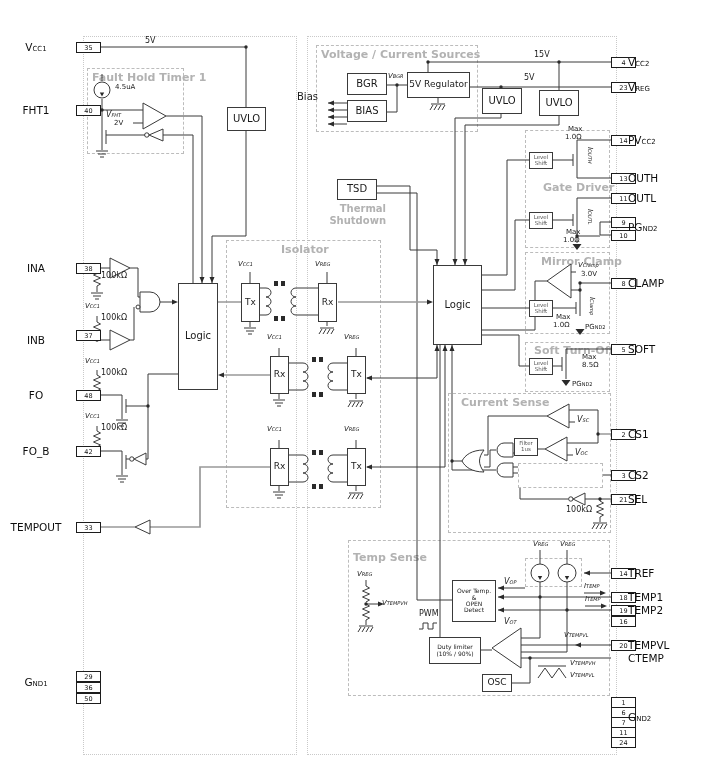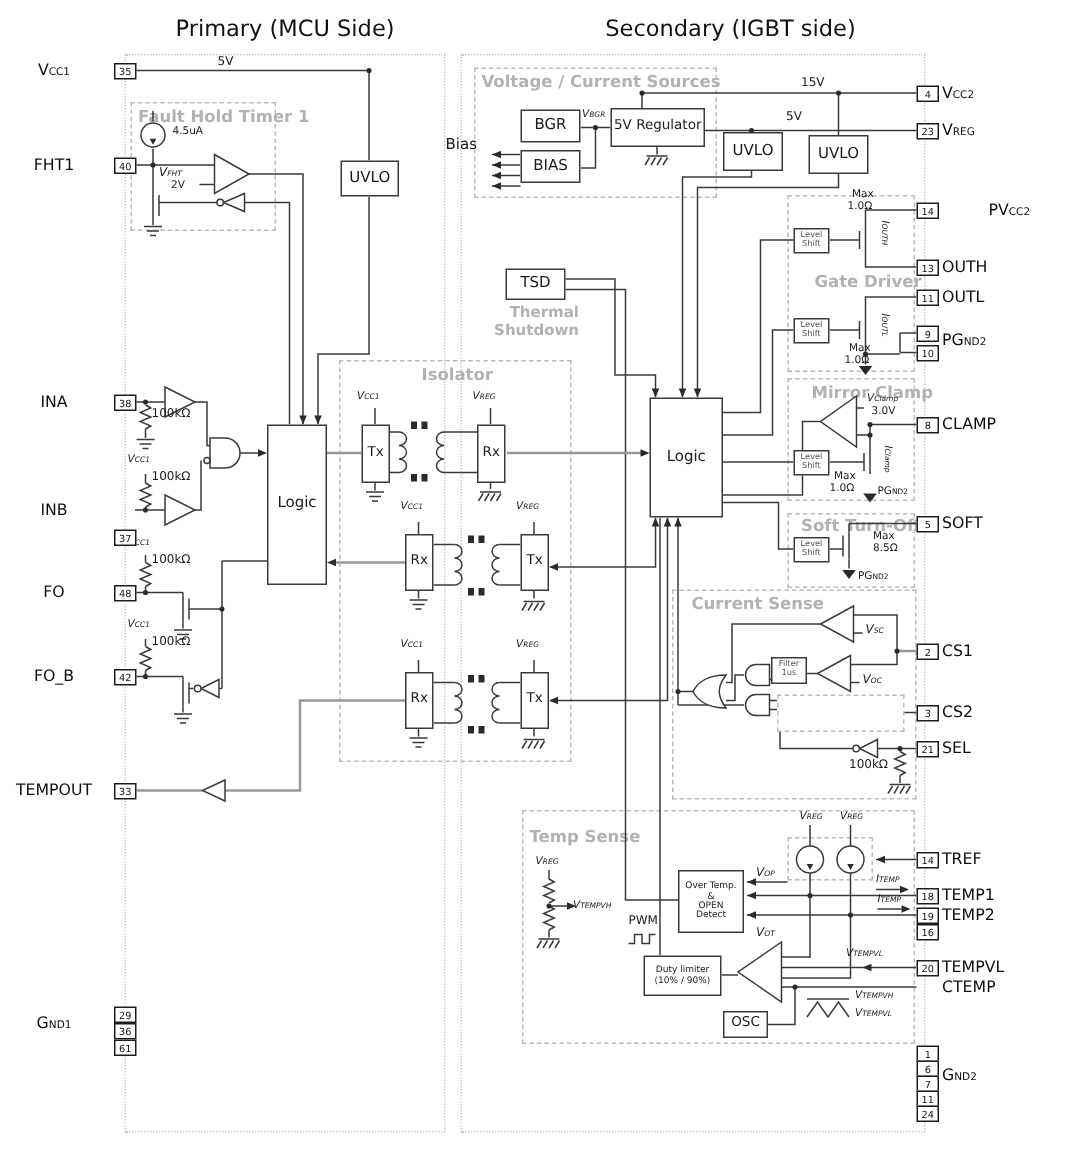--- a/index.html
+++ b/index.html
@@ -30,7 +30,6 @@
 
 <div id="stage">
 
-  <div class="title" style="left:100px;top:10px;width:180px">Primary (MCU Side)</div>
   <div class="title" style="left:397px;top:10px;width:180px">Secondary (IGBT side)</div>
 
   <div class="dash lt" style="left:83px;top:36px;width:214px;height:719px"></div>

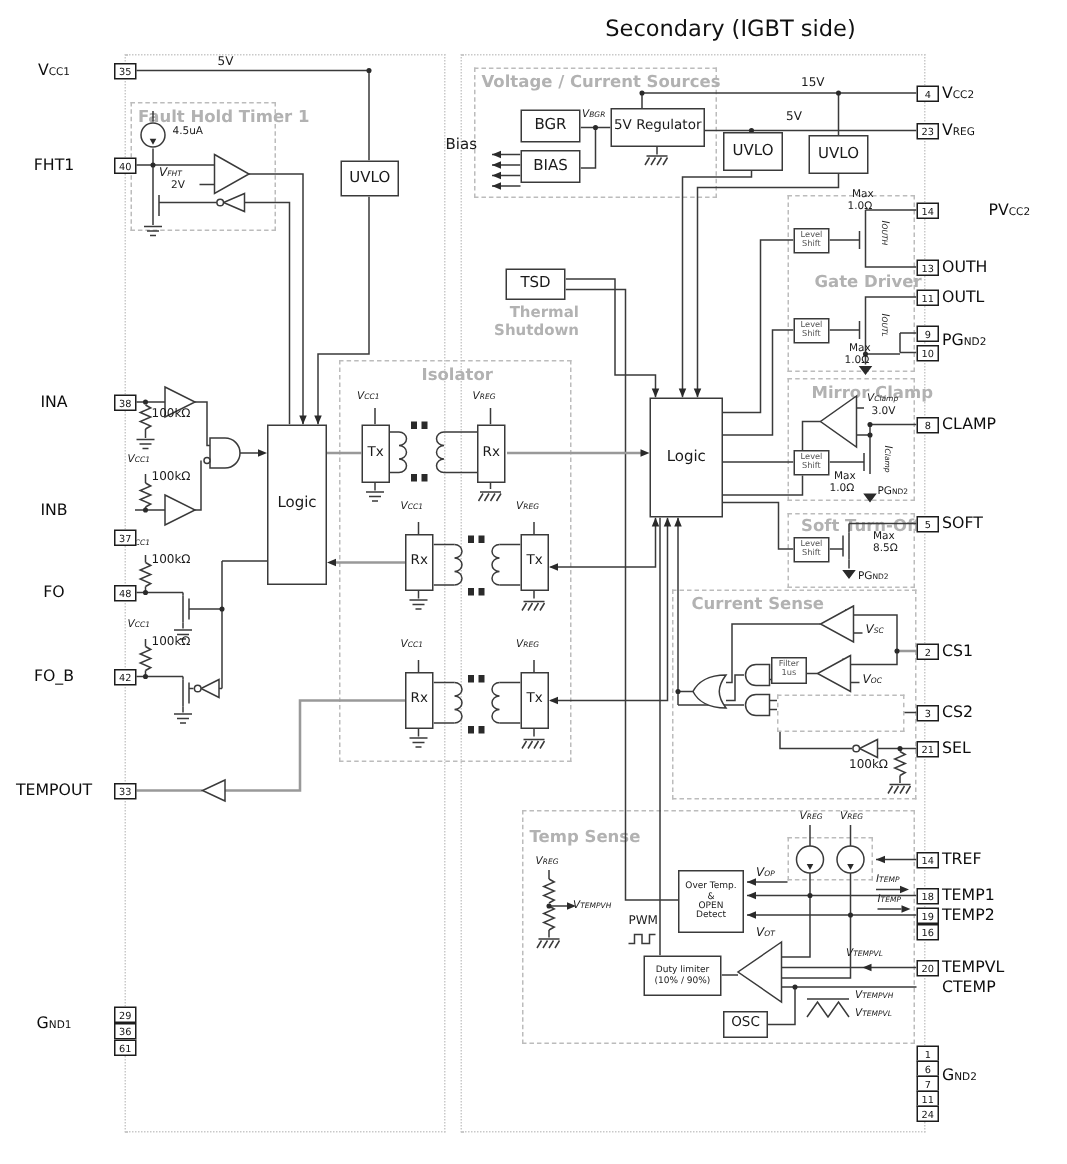--- a/index.html
+++ b/index.html
@@ -30,7 +30,6 @@
 
 <div id="stage">
 
-  <div class="title" style="left:397px;top:10px;width:180px">Secondary (IGBT side)</div>
 
   <div class="dash lt" style="left:83px;top:36px;width:214px;height:719px"></div>
   <div class="dash lt" style="left:307px;top:36px;width:310px;height:719px"></div>

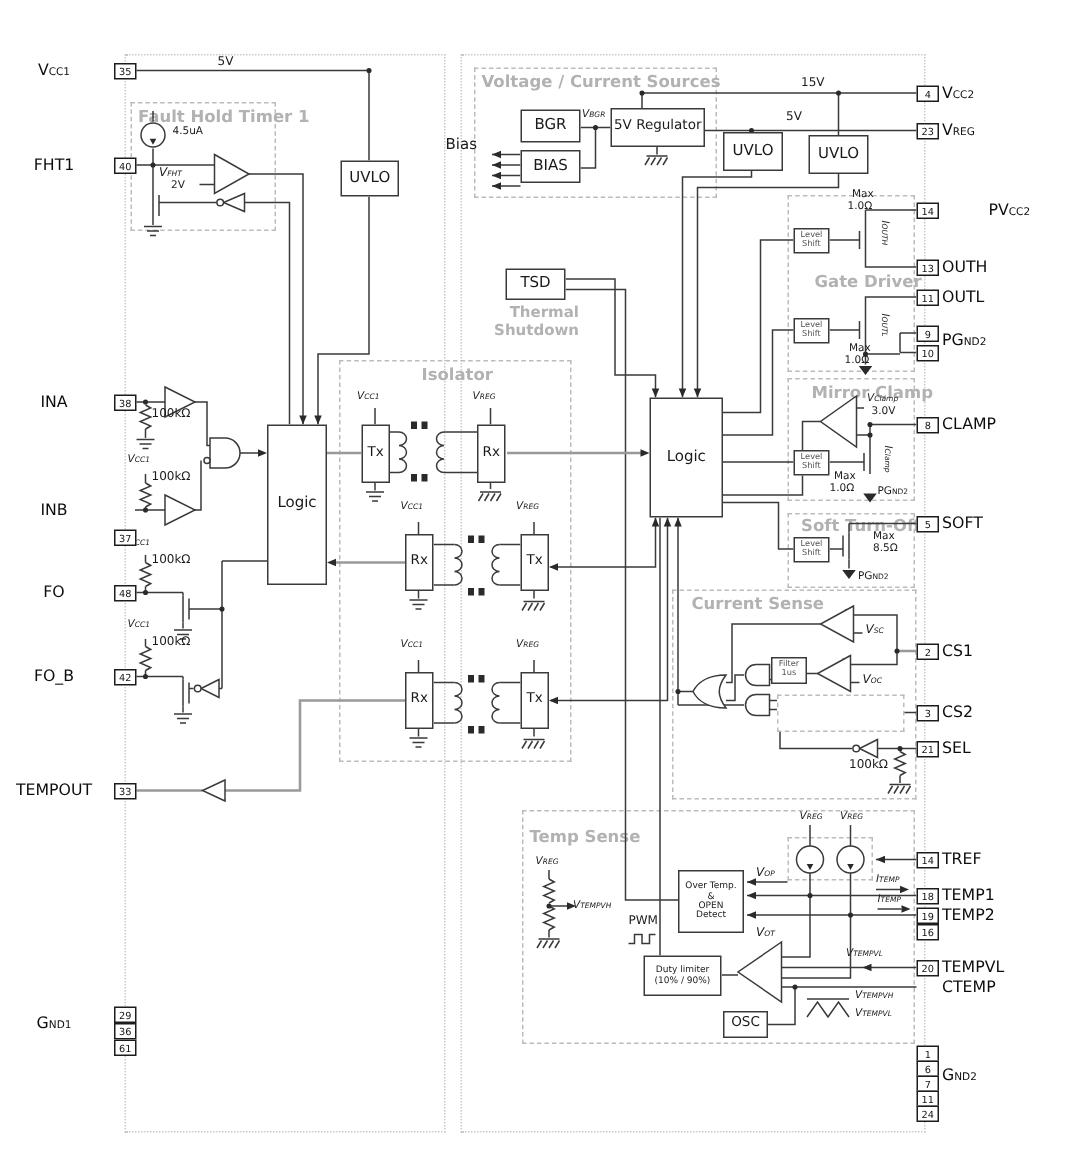--- a/index.html
+++ b/index.html
@@ -20,7 +20,7 @@
   .ann.md{font-size:8px}
   .ann.lg{font-size:10px}
   .rot{transform:rotate(90deg);transform-origin:left top}
-  .pinbox{position:absolute;width:15px;height:11px;background:#fff;border:1.2px solid #1c1c1c;z-index:5;display:flex;align-items:center;justify-content:center;font-size:6.5px;color:#111;box-sizing:border-box}
+  .pinbox{position:absolute;width:25px;height:11px;background:#fff;border:1.2px solid #1c1c1c;z-index:5;display:flex;align-items:center;justify-content:center;font-size:6.5px;color:#111;box-sizing:border-box}
   .pinlabel{position:absolute;z-index:5;font-size:10.5px;color:#0d0d0d;white-space:nowrap;line-height:12px}
   .pinlabel .s{font-size:7px}
   .pl-l{left:0;width:72px;text-align:center}

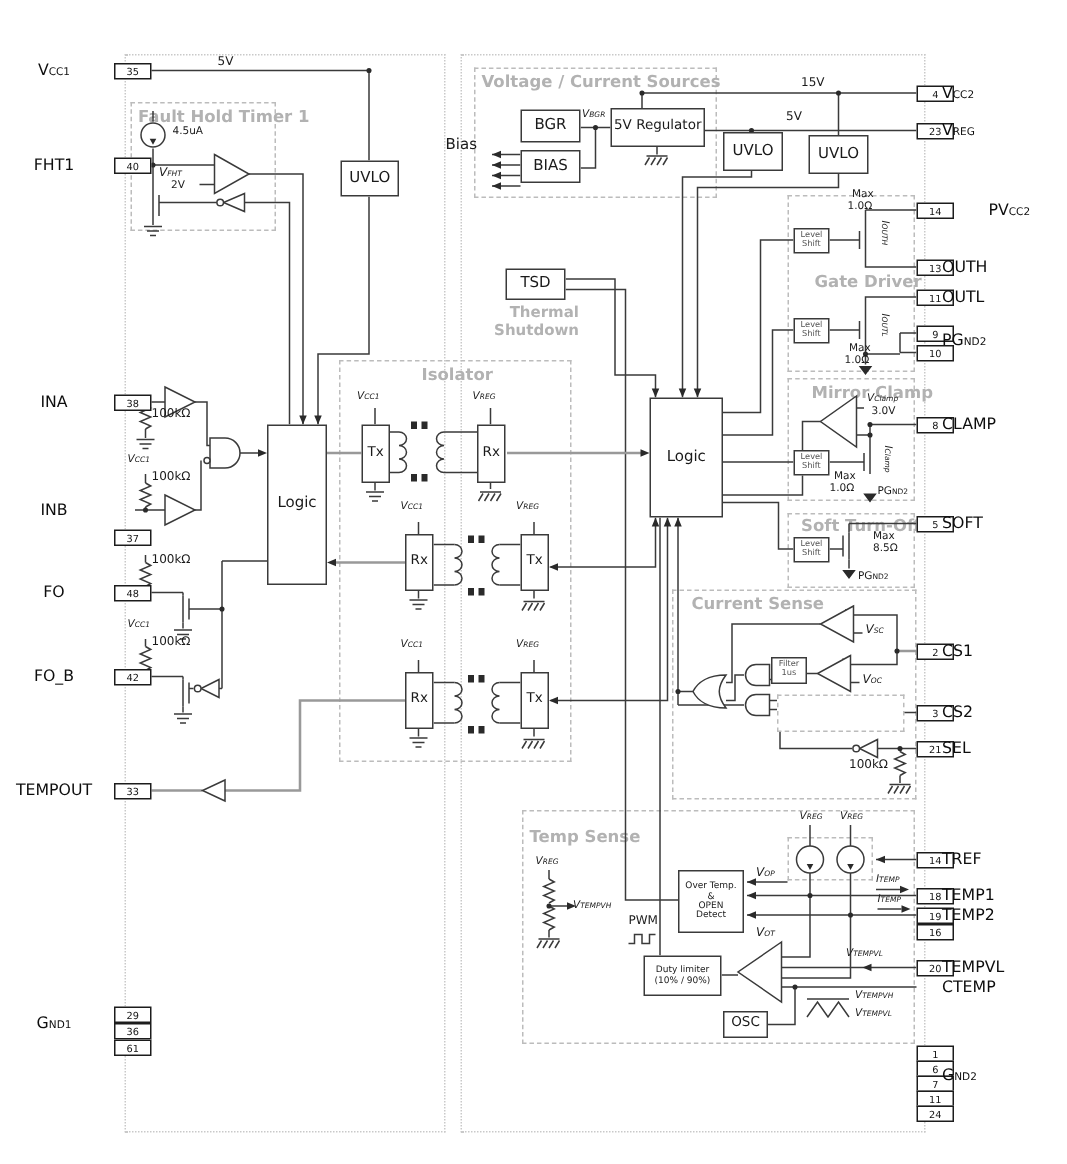--- a/index.html
+++ b/index.html
@@ -227,7 +227,7 @@
   <div class="pinbox" style="left:611px;top:135px">
       <span>14</span>
     </div>
-  <div class="pinlabel" style="left:659px;top:134px"><span>PV</span><span class="s">CC2</span></div>
+  <div class="pinlabel" style="left:628px;top:134px"><span>PV</span><span class="s">CC2</span></div>
   <div class="pinbox" style="left:611px;top:173px">
       <span>13</span>
     </div>

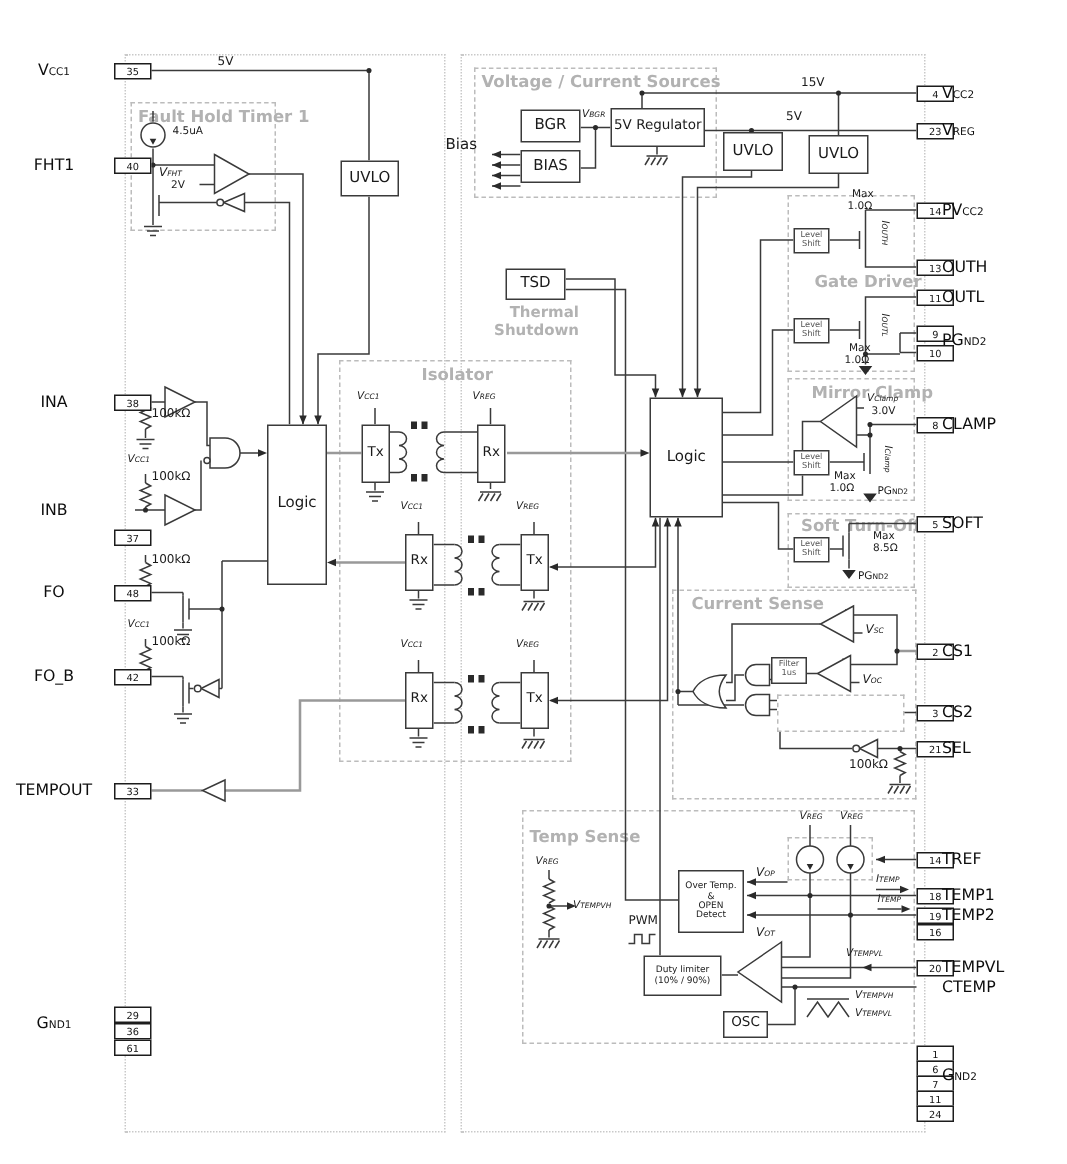--- a/index.html
+++ b/index.html
@@ -189,7 +189,7 @@
       <span>38</span>
     </div>
   <div class="pinlabel pl-l" style="top:262px"><span>INA</span></div>
-  <div class="pinbox" style="left:76px;top:353px">
+  <div class="pinbox" style="left:76px;top:330px">
       <span>37</span>
     </div>
   <div class="pinlabel pl-l" style="top:334px"><span>INB</span></div>

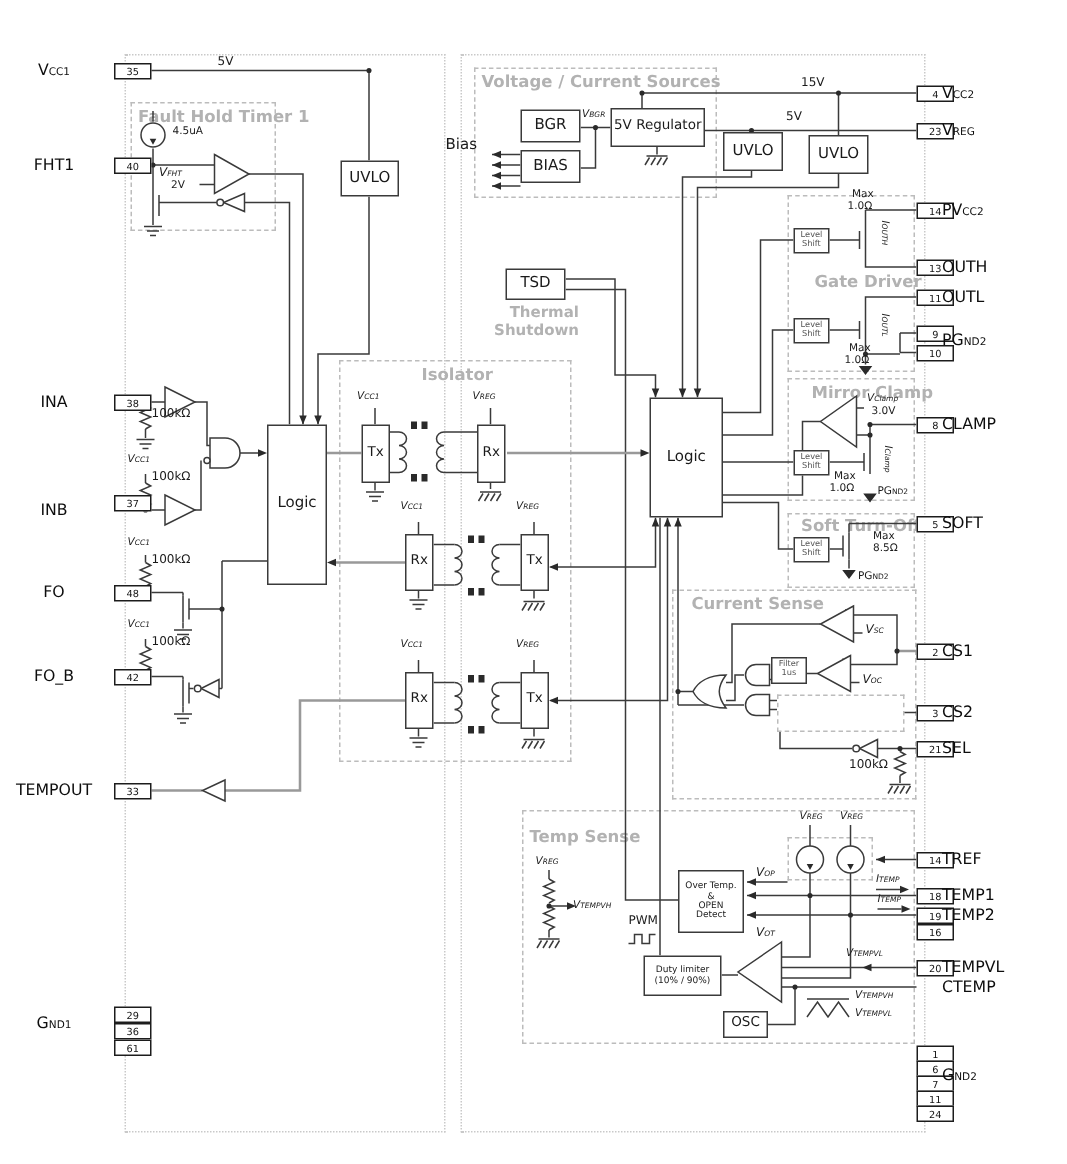--- a/index.html
+++ b/index.html
@@ -212,7 +212,7 @@
       <span>36</span>
     </div>
   <div class="pinbox" style="left:76px;top:693px">
-      <span>61</span>
+      <span>50</span>
     </div>
   <div class="pinlabel pl-l" style="top:676px"><span>G</span><span class="s">ND1</span></div>
 

